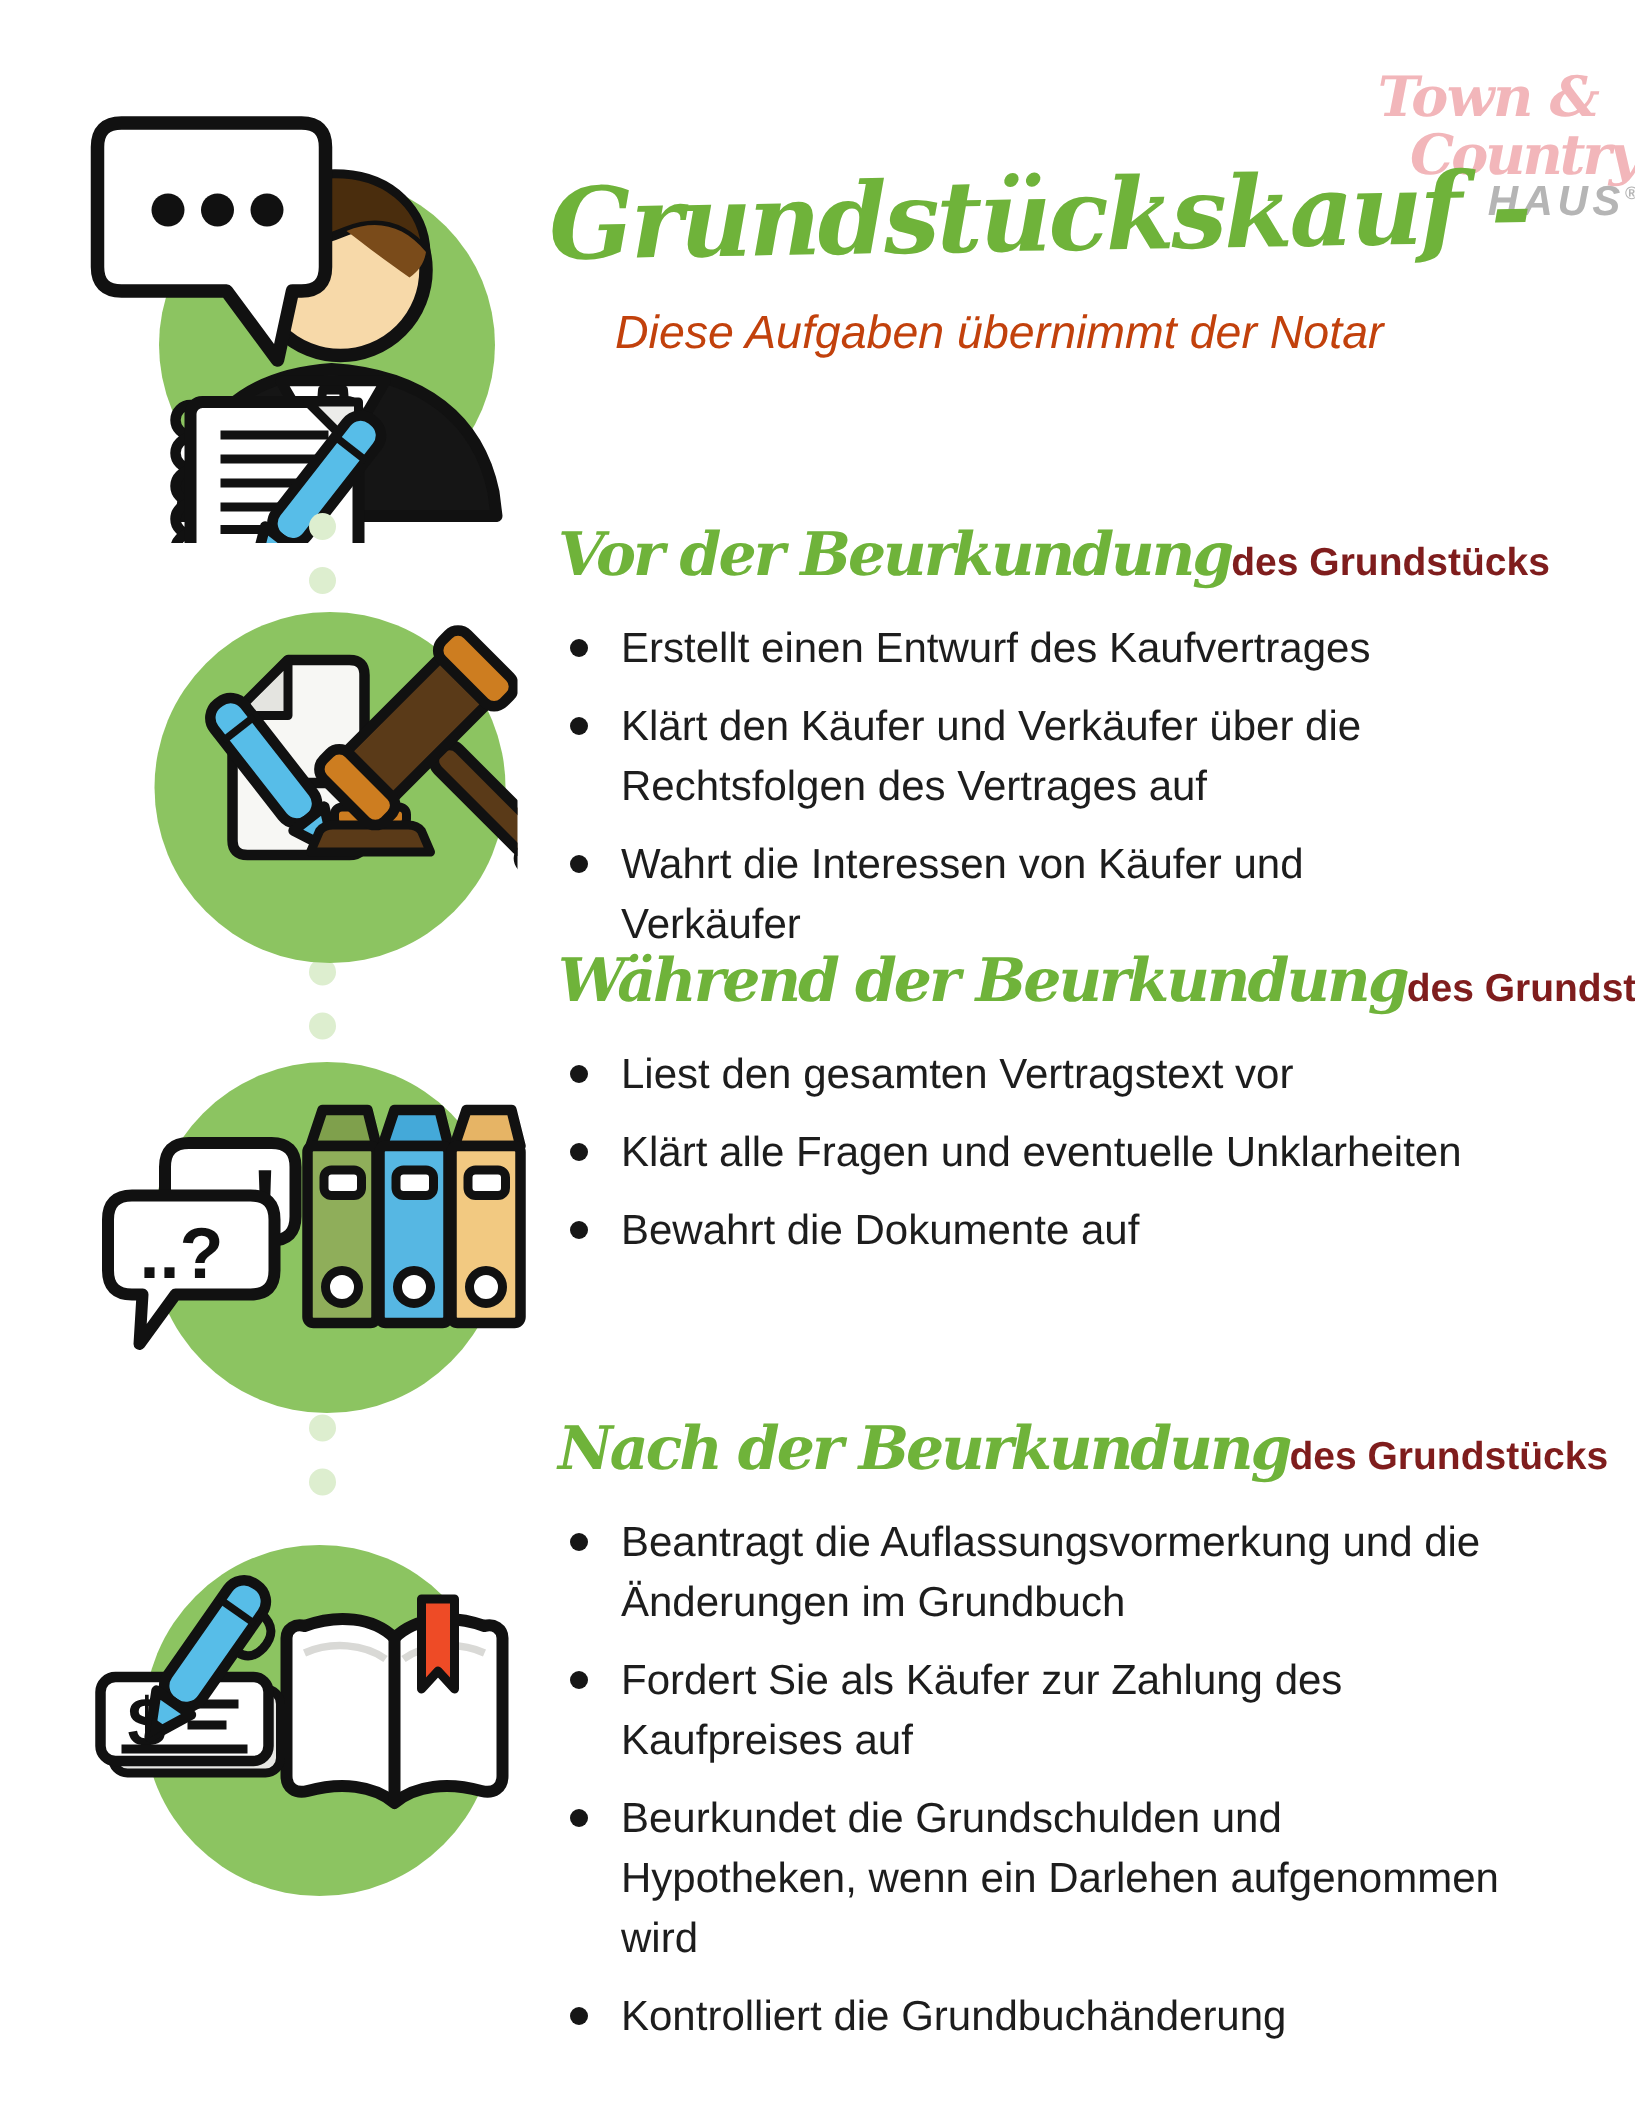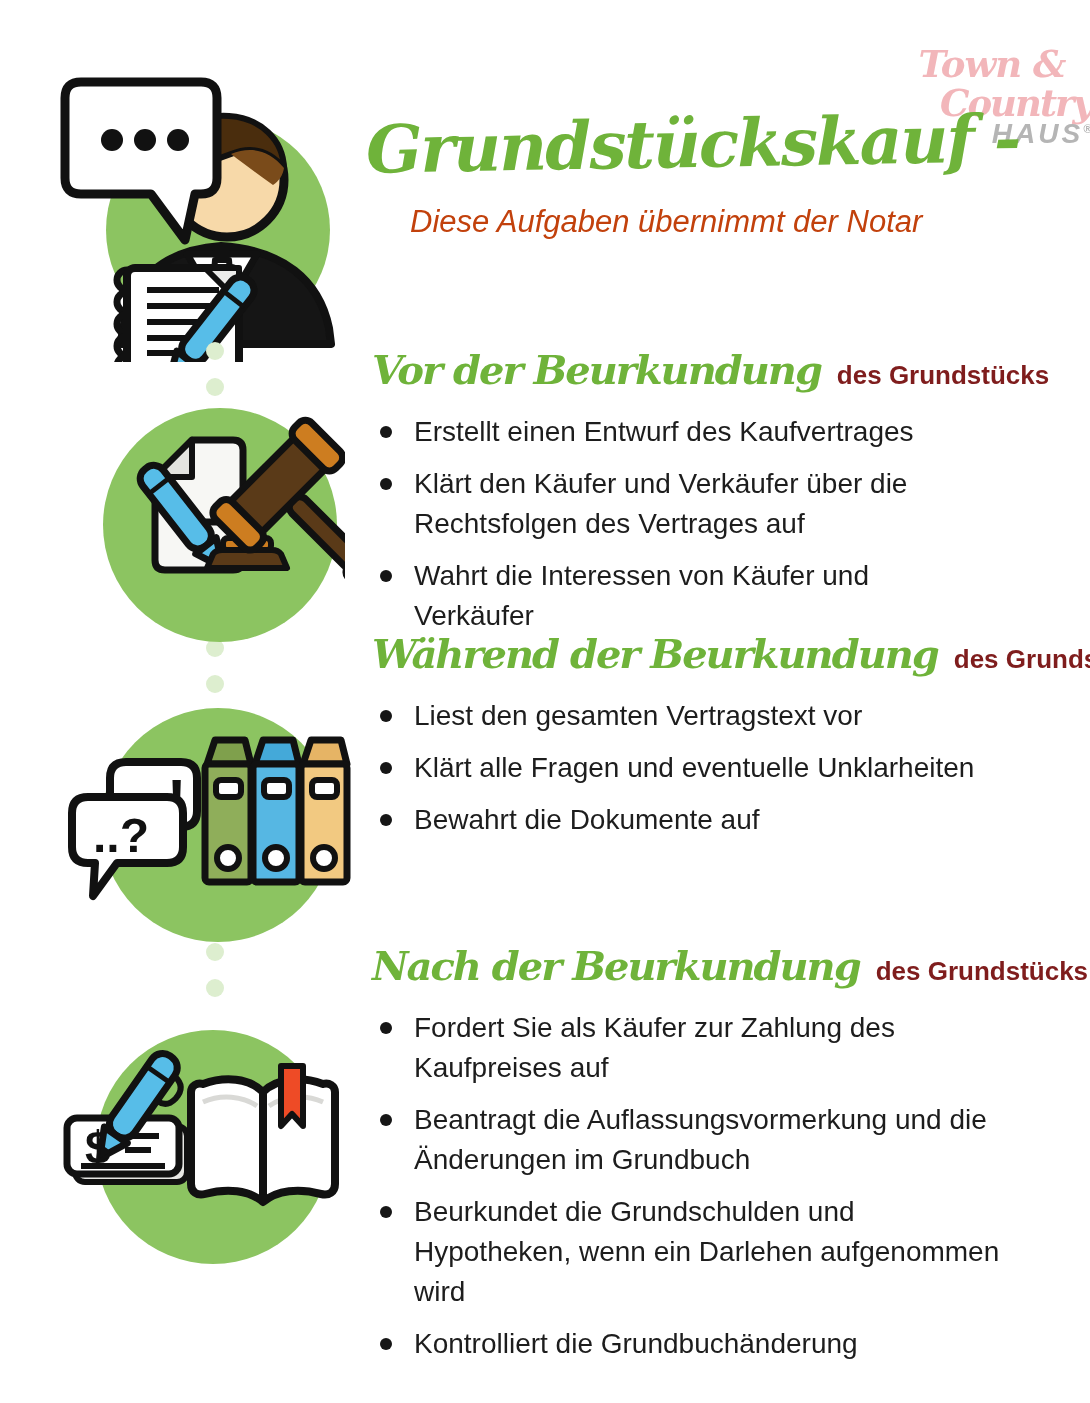--- a/index.html
+++ b/index.html
@@ -26,7 +26,7 @@
   .sec-1{top:348px;width:660px;}
   .sec-2{top:632px;width:700px;}
   .sec-3{top:944px;width:700px;}
-  .sec-head{display:flex;align-items:baseline;gap:16px;white-space:nowrap;}
+  .sec-head{display:flex;align-items:baseline;gap:0;white-space:nowrap;}
   .sec-script{font-size:40px;line-height:1.1;}
   .sec-suffix{font-weight:bold;font-size:26px;color:#7f1d1d;letter-spacing:0;}
   .bullets{list-style:none;margin:20px 0 0 0;padding:0;}

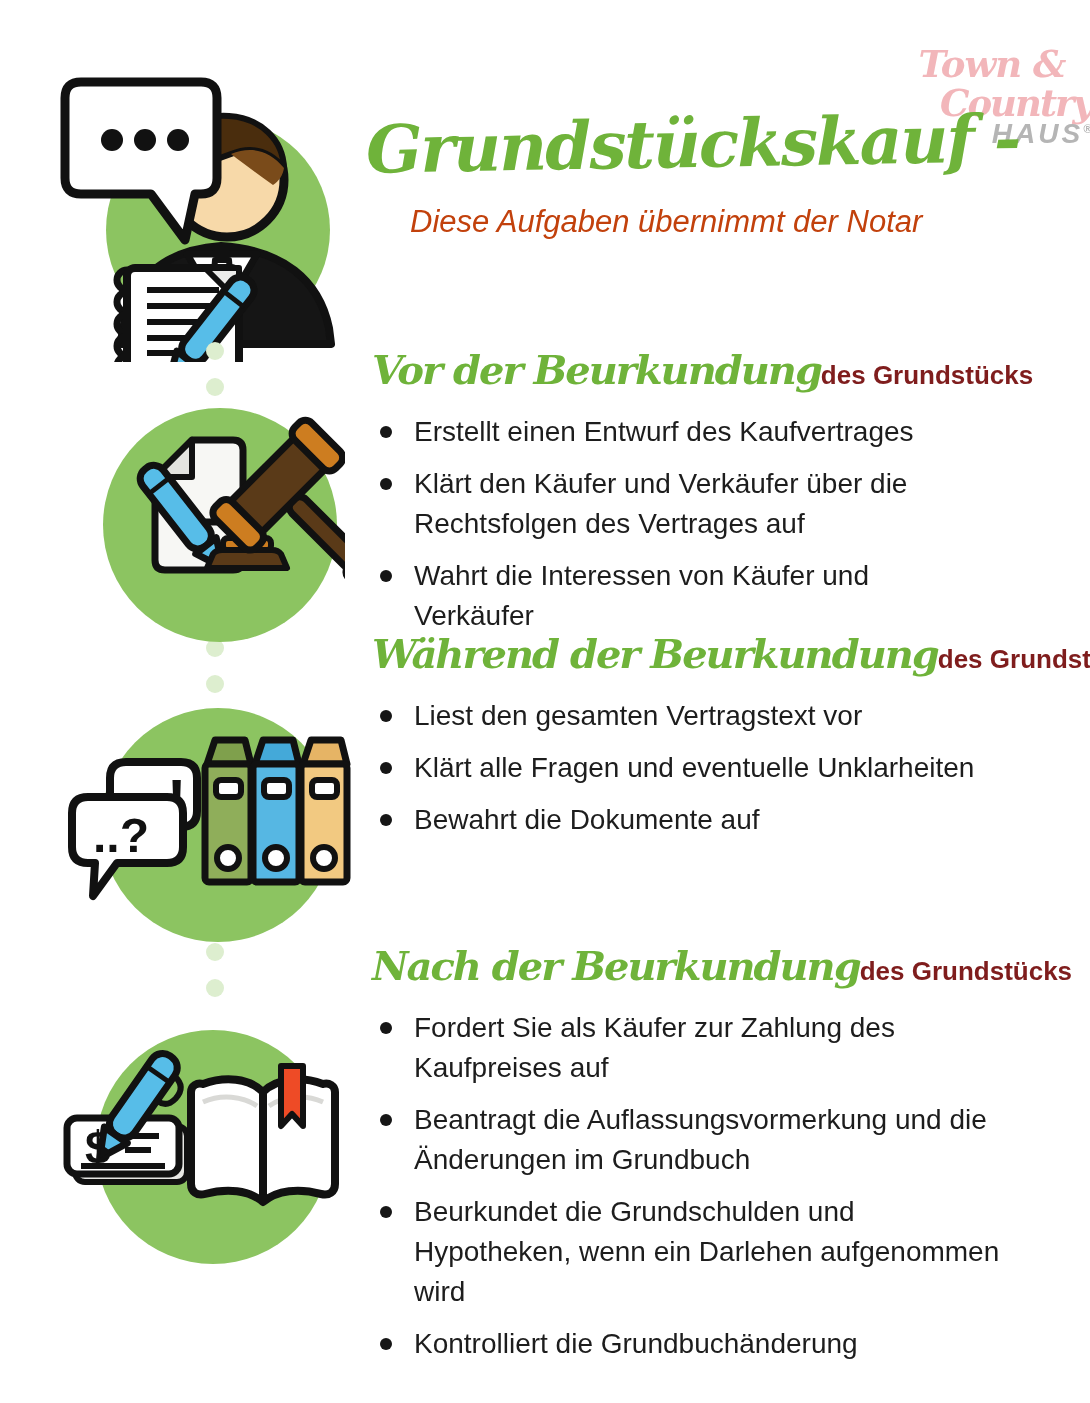--- a/index.html
+++ b/index.html
@@ -222,8 +222,8 @@
       <span class="sec-suffix">des Grundstücks</span>
     </div>
     <ul class="bullets">
+      <li><span class="dot"></span><span>Beantragt die Auflassungsvormerkung und die Änderungen im Grundbuch</span></li>
       <li><span class="dot"></span><span>Fordert Sie als Käufer zur Zahlung des Kaufpreises auf</span></li>
-      <li><span class="dot"></span><span>Beantragt die Auflassungsvormerkung und die Änderungen im Grundbuch</span></li>
       <li><span class="dot"></span><span>Beurkundet die Grundschulden und Hypotheken, wenn ein Darlehen aufgenommen wird</span></li>
       <li><span class="dot"></span><span>Kontrolliert die Grundbuchänderung</span></li>
     </ul>

